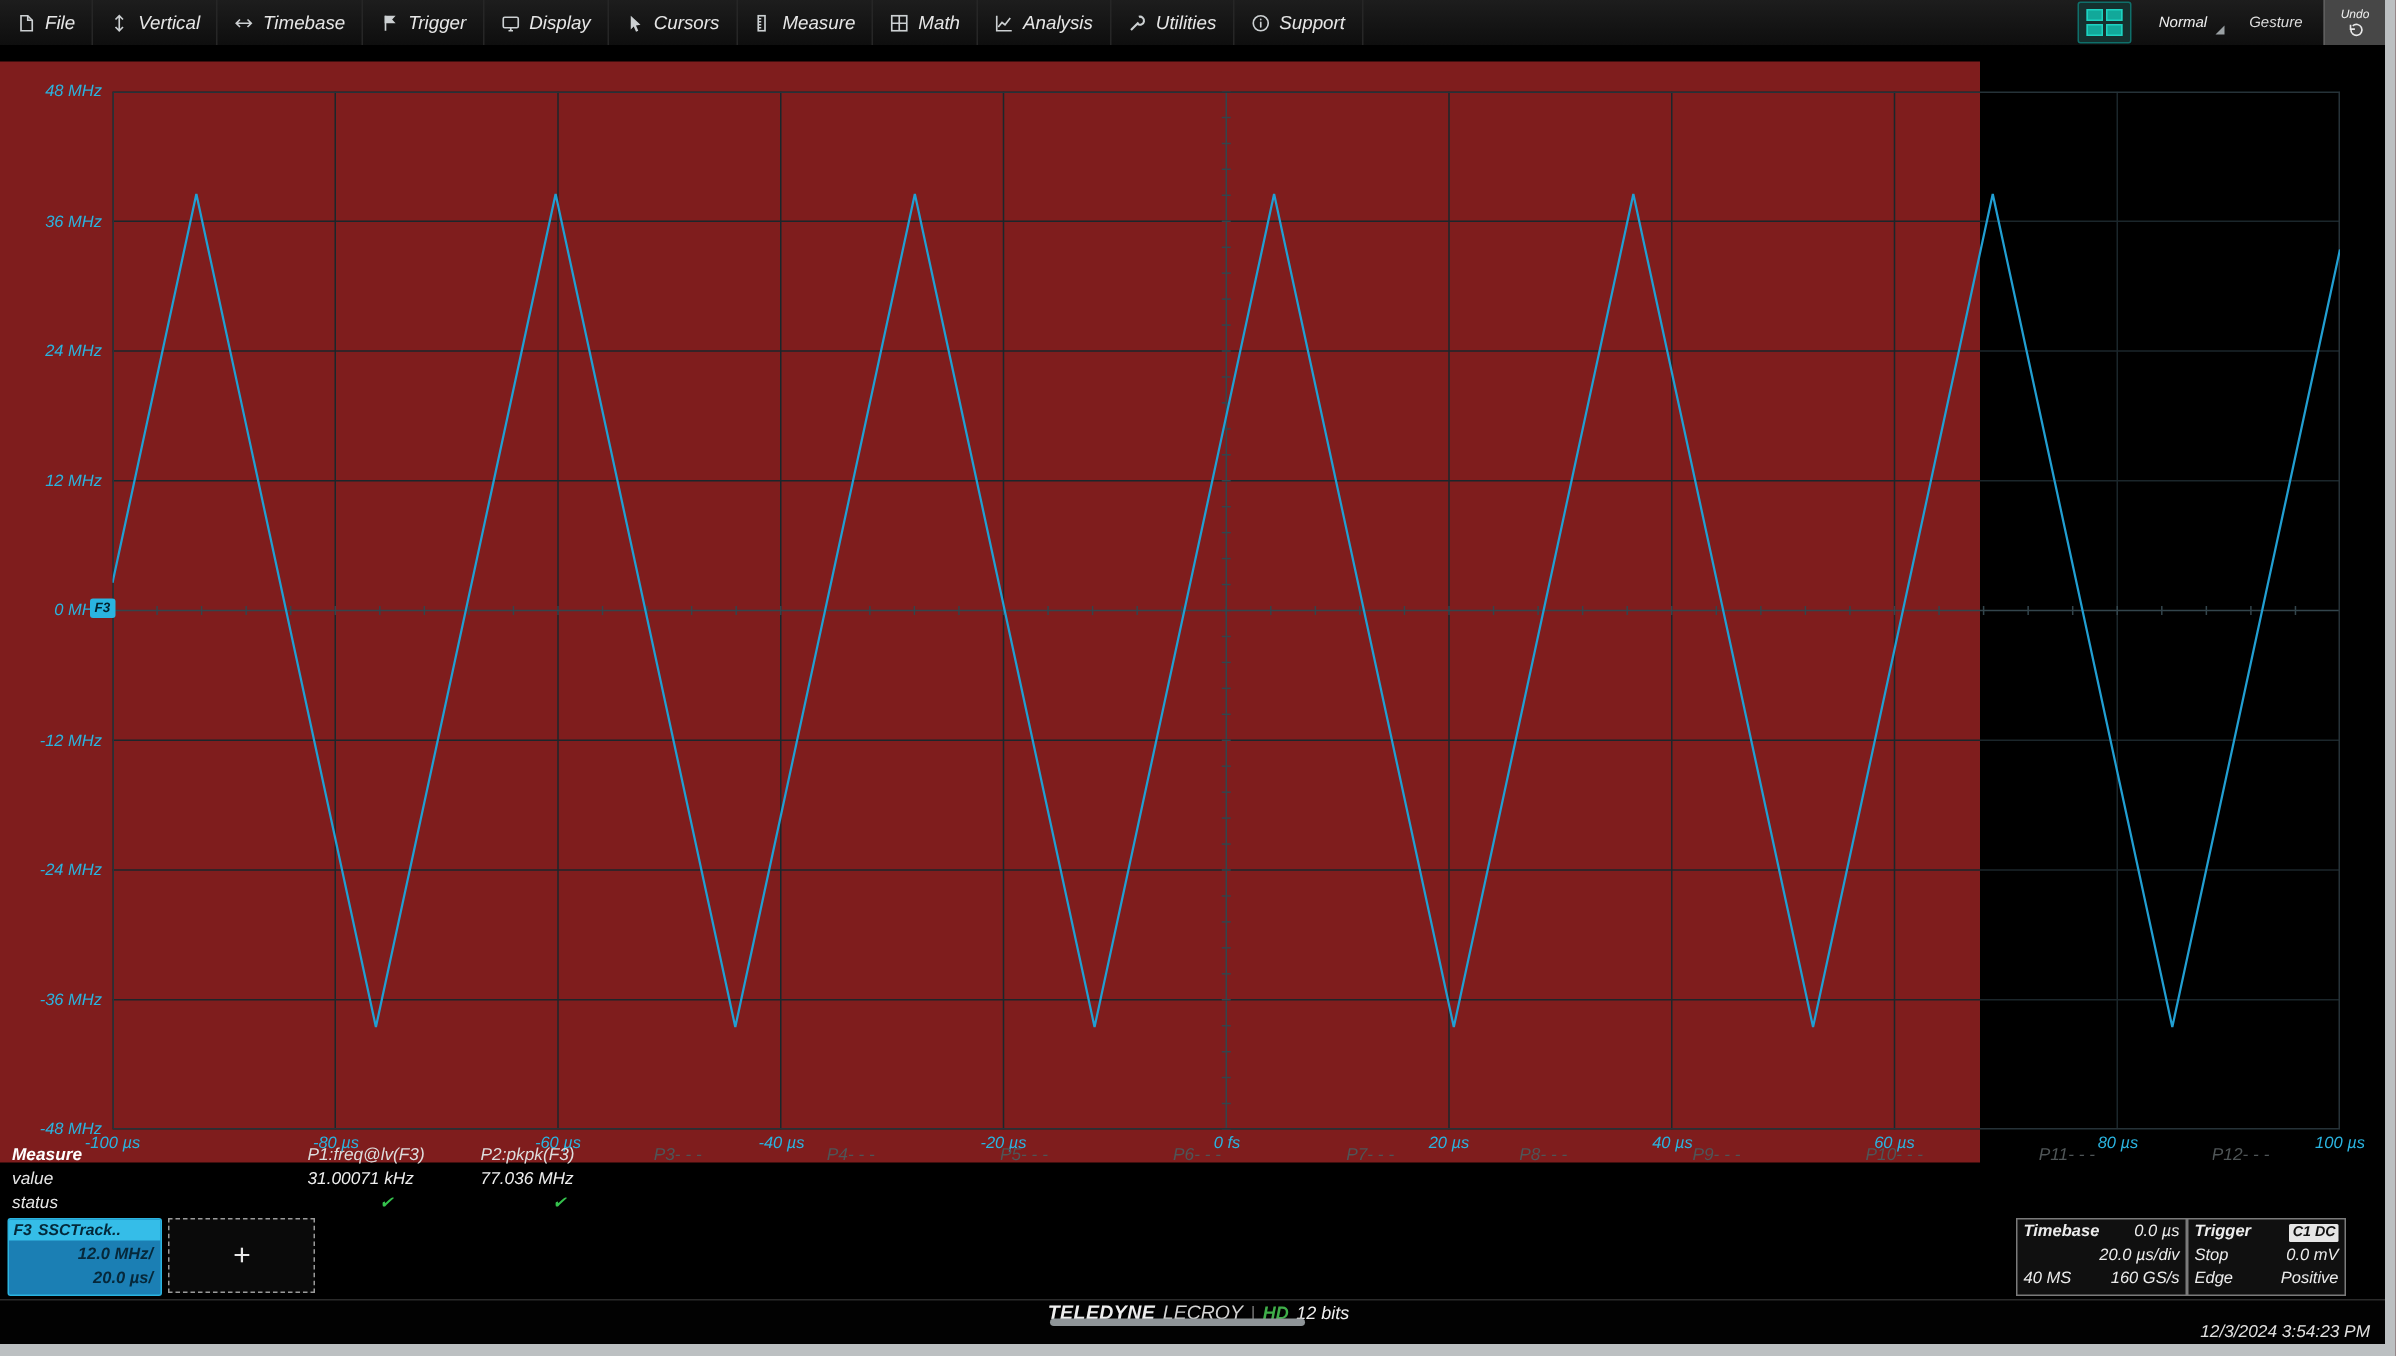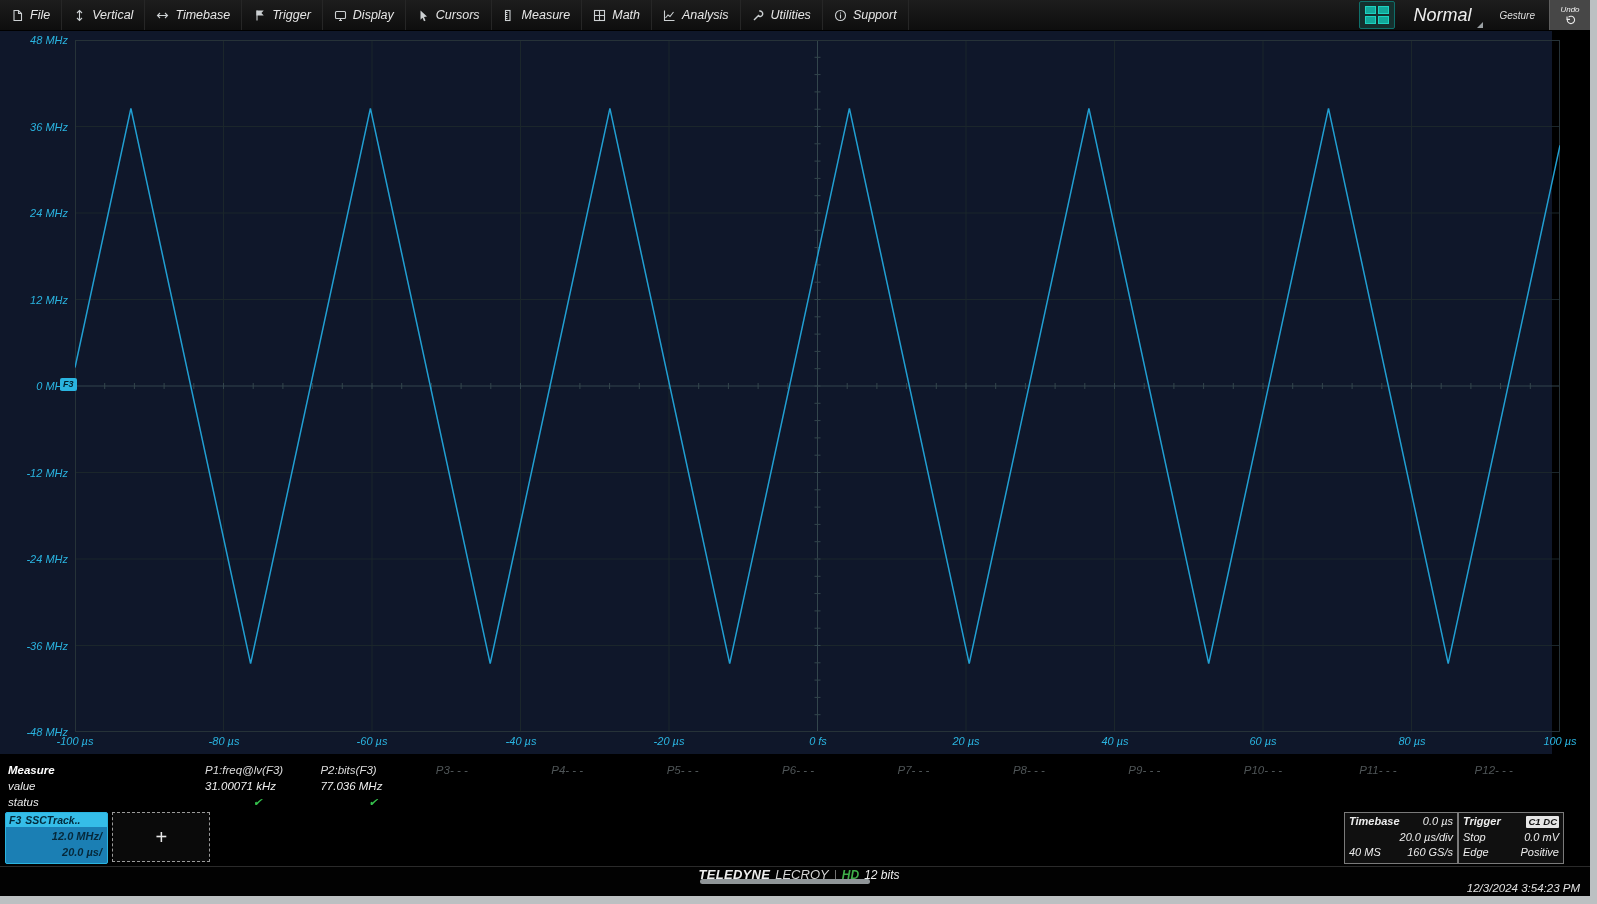--- a/index.html
+++ b/index.html
@@ -13,7 +13,7 @@
   .menubar-right{margin-left:auto;display:flex;align-items:center;gap:10px;height:100%;}
   .grid-btn{width:34px;height:26px;background:#15302e;border:1px solid #0f6f6a;border-radius:2px;display:grid;grid-template-columns:11px 11px;grid-template-rows:8px 8px;gap:2px;align-content:center;justify-content:center;}
   .grid-btn i{background:#12a89a;border:1px solid #1dd2c0;}
-  .mode-dd{position:relative;padding:4px 14px 4px 8px;font-size:18px;color:#eee;}
+  .mode-dd{position:relative;padding:4px 14px 4px 8px;font-size:10px;color:#eee;}
   .mode-dd .corner{position:absolute;right:2px;bottom:2px;width:0;height:0;border-left:6px solid transparent;border-bottom:6px solid #9aa0a3;}
   .gesture{font-size:10px;color:#ddd;padding:0 4px;}
   .undo-btn{width:40px;height:30px;background:#474747;border-left:1px solid #5e5e5e;display:flex;flex-direction:column;align-items:center;justify-content:center;color:#f0f0f0;font-size:8px;gap:1px;}

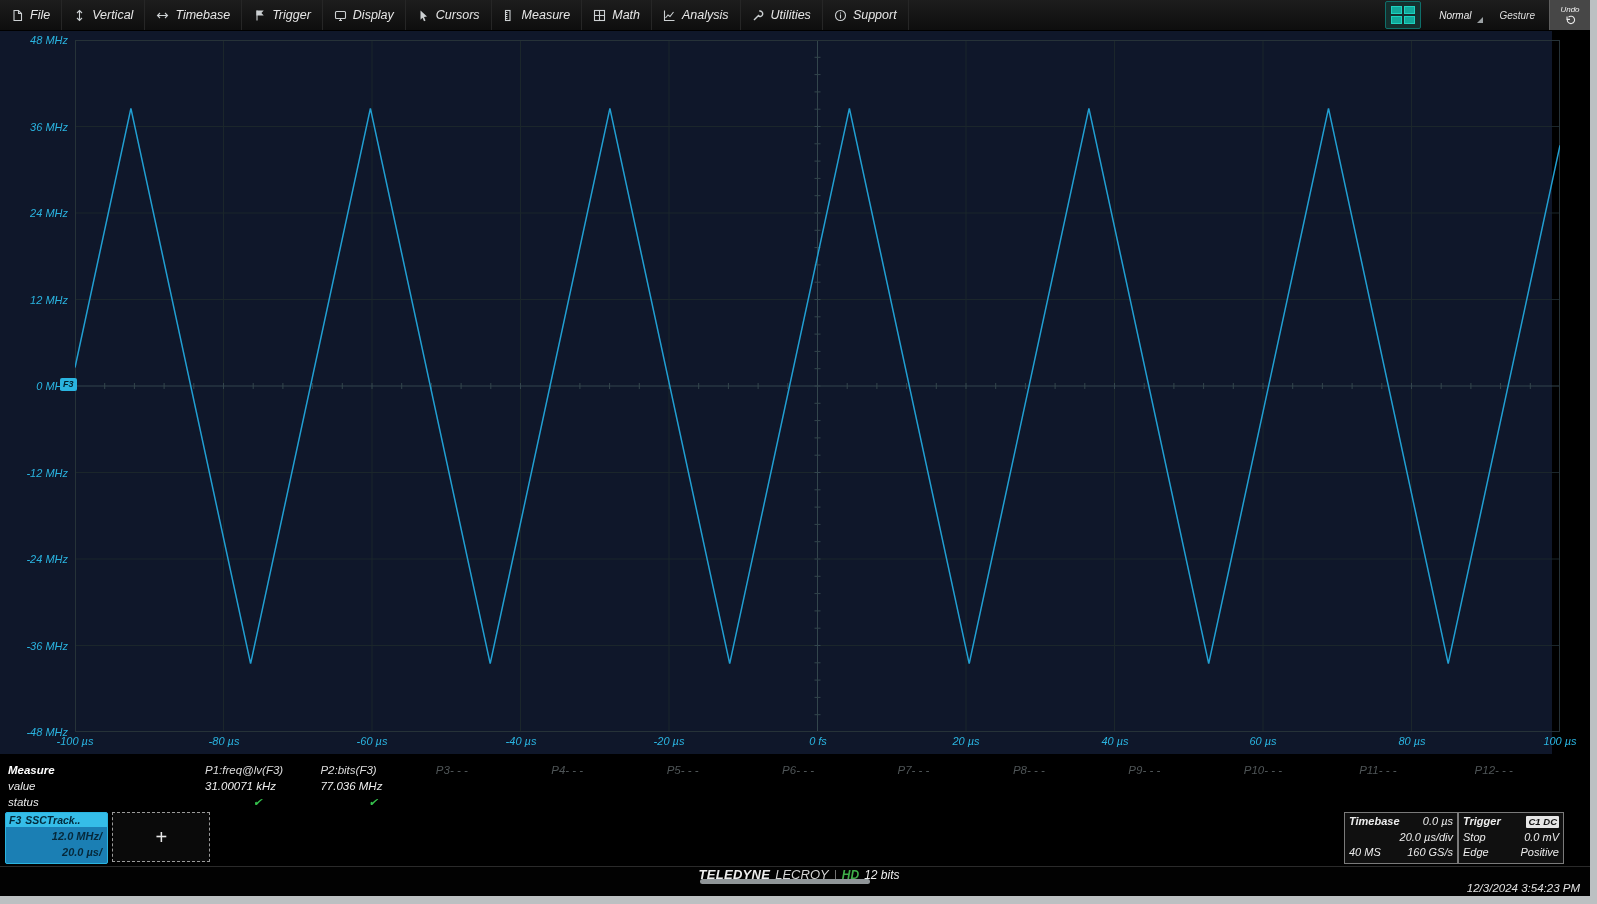--- a/index.html
+++ b/index.html
@@ -20,7 +20,7 @@
   .undo-btn svg{width:11px;height:11px;}
 
   
-  .plot{position:absolute;left:0;top:20px;width:1552px;height:734px;background:#0f172a;}
+  .plot{position:absolute;left:0;top:41px;width:1320px;height:734px;background:#7f1d1d;}
   .grid-wrap{position:absolute;left:75px;top:20px;width:1485px;height:692px;}
   .grid-wrap svg{position:absolute;left:0;top:0;width:100%;height:100%;}
   .ylabel{position:absolute;left:0;width:68px;text-align:right;color:#2ab4e0;font-size:11px;line-height:14px;}

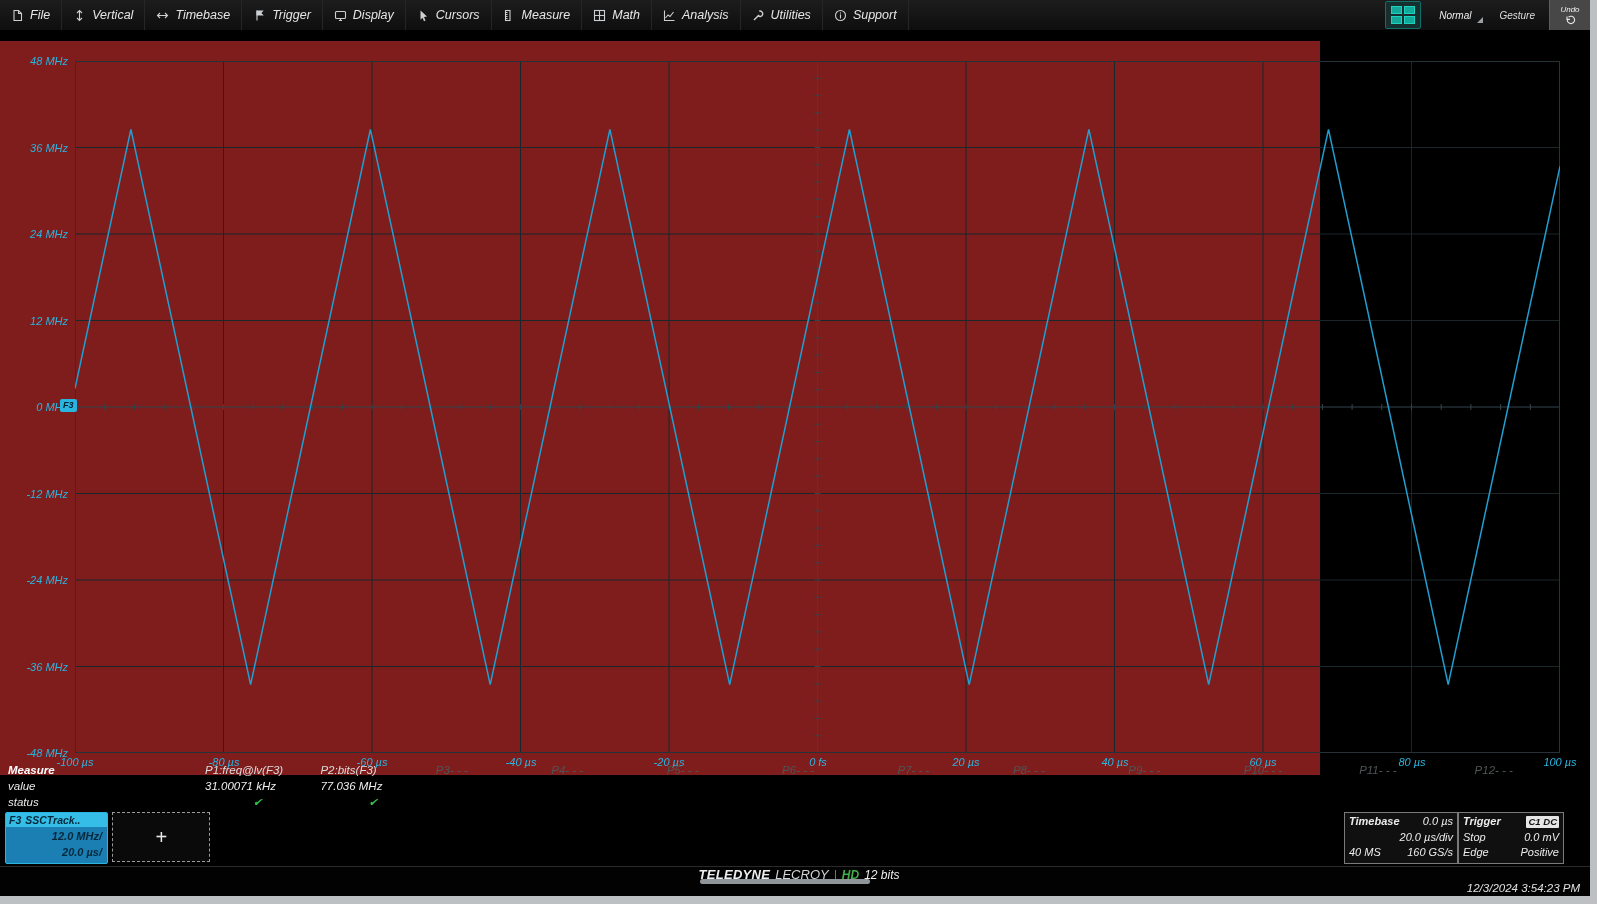--- a/index.html
+++ b/index.html
@@ -313,7 +313,7 @@
     <div class="mrow">
       <div class="mlabel bold">Measure</div>
       <div class="mcell">P1:freq@lv(F3)</div>
-      <div class="mcell">P2:bits(F3)</div>
+      <div class="mcell">P2:pkpk(F3)</div>
       <div class="mcell dim">P3- - -</div>
       <div class="mcell dim">P4- - -</div>
       <div class="mcell dim">P5- - -</div>

